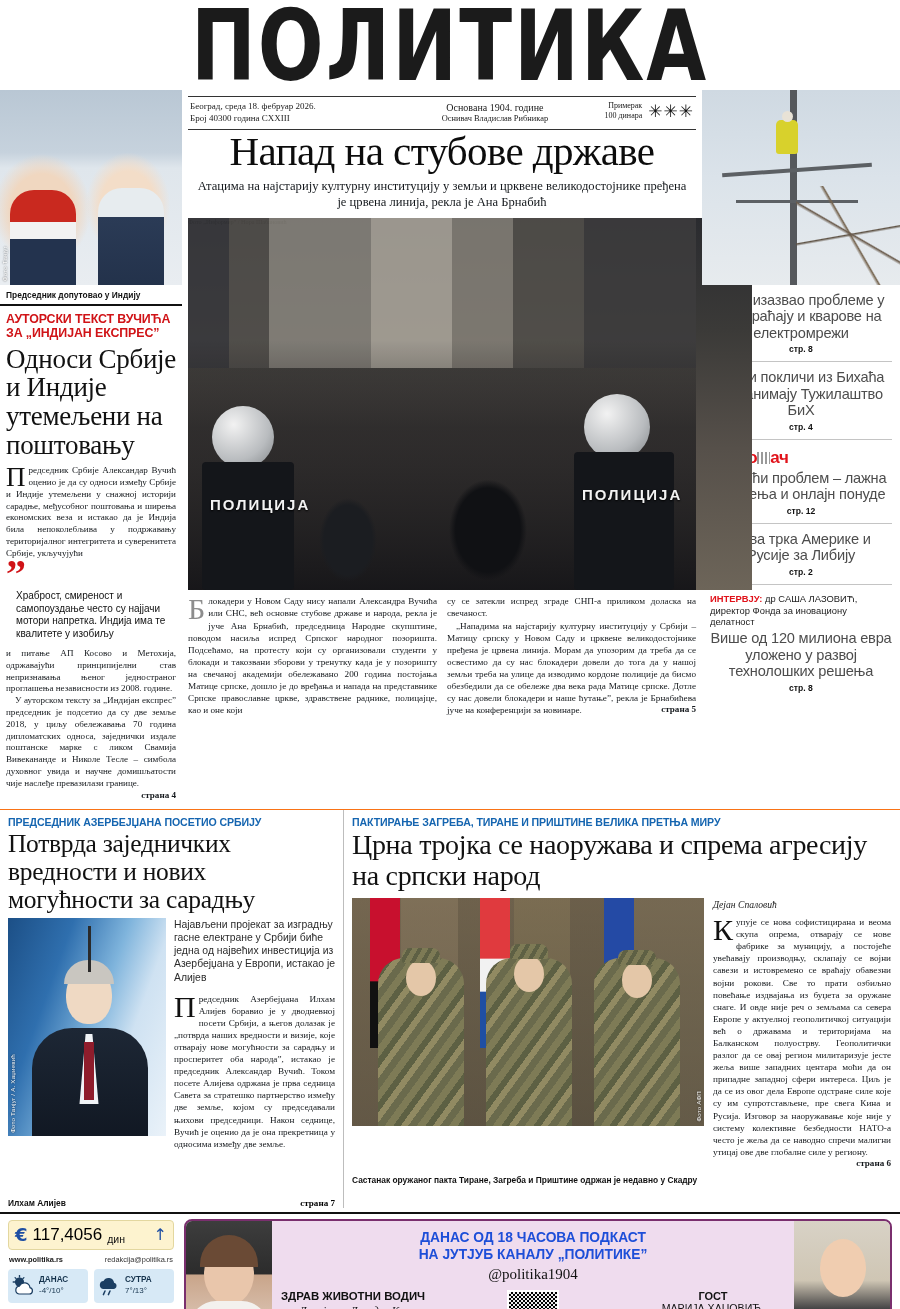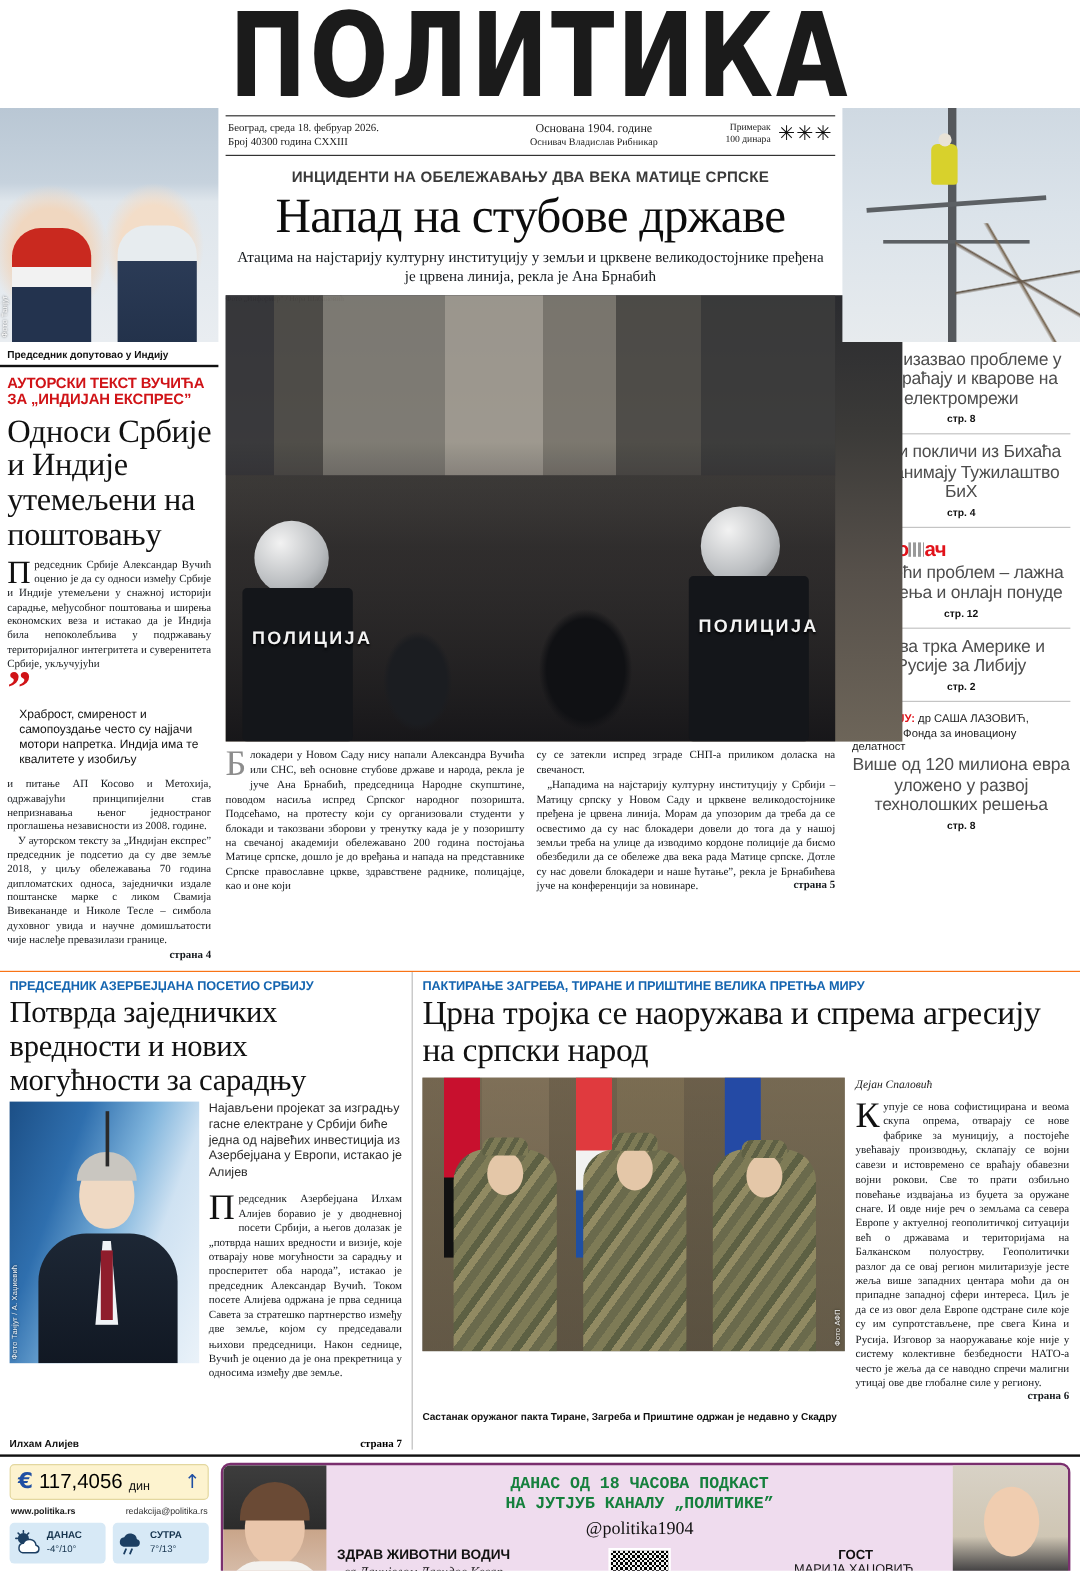--- a/index.html
+++ b/index.html
@@ -337,7 +337,6 @@
         </div>
       </div>
 
-      <div class="overline">ИНЦИДЕНТИ НА ОБЕЛЕЖАВАЊУ ДВА ВЕКА МАТИЦЕ СРПСКЕ</div>
       <div class="headline-main">Напад на стубове државе</div>
       <div class="subhead-main">Атацима на најстарију културну институцију у земљи и црквене великодостојнике пређена је црвена линија, рекла је Ана Брнабић</div>
 

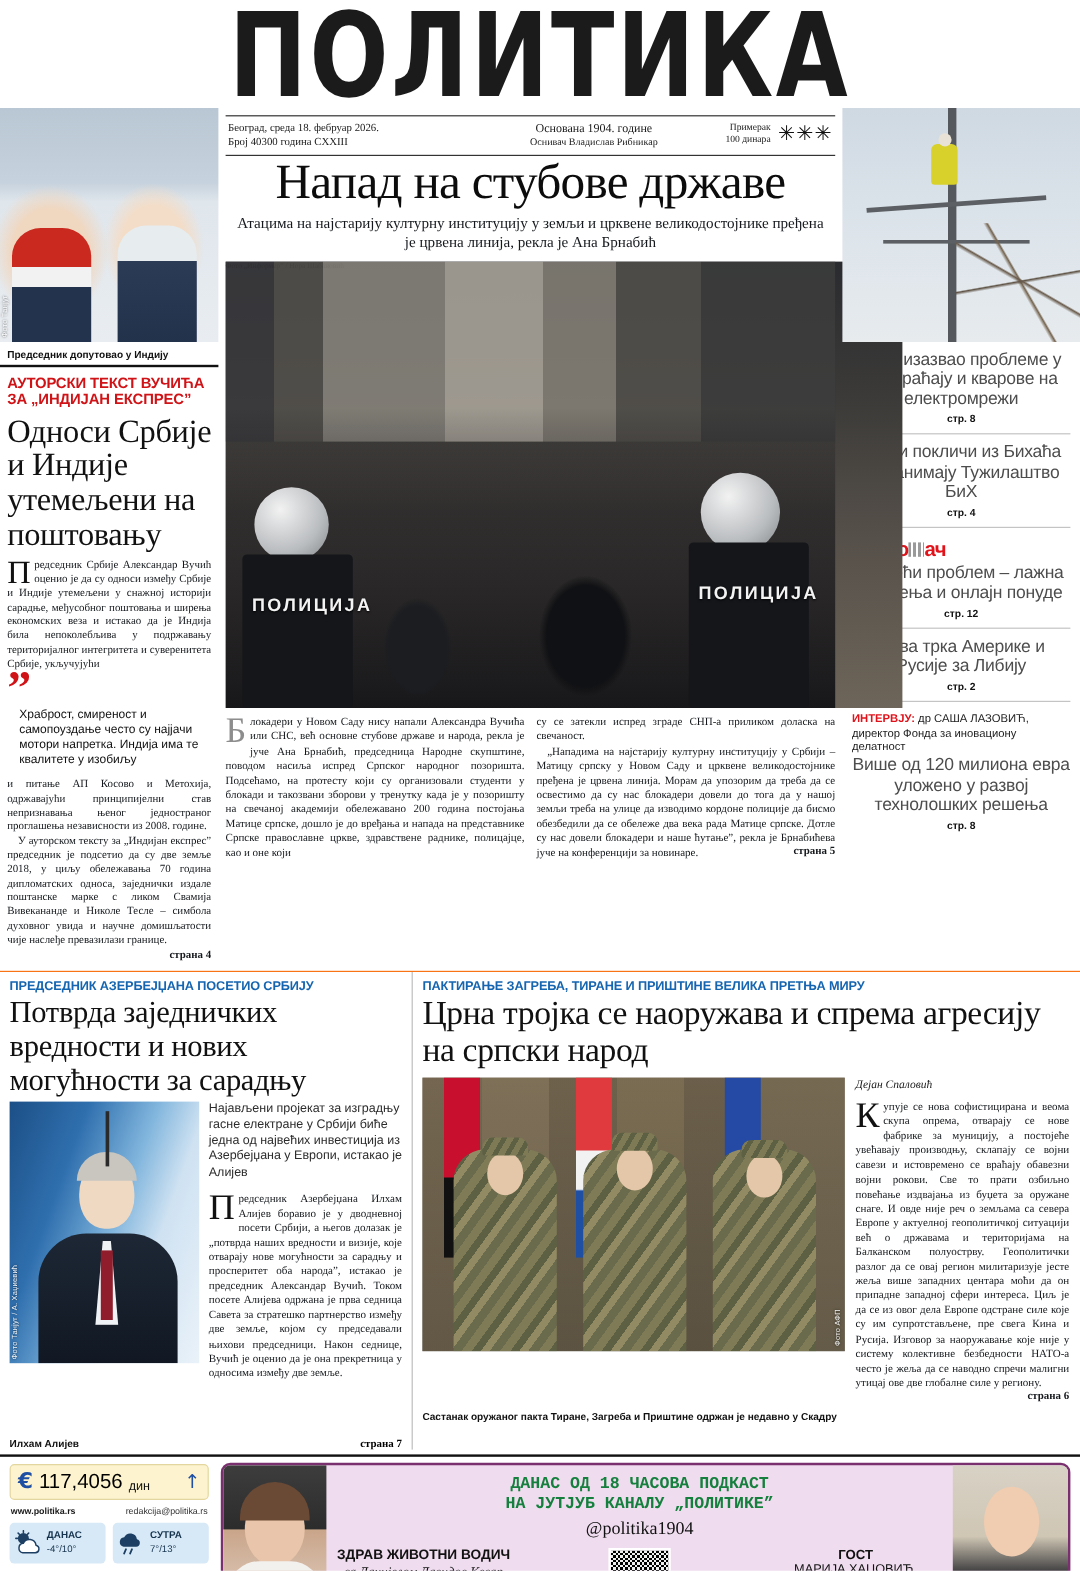--- a/index.html
+++ b/index.html
@@ -271,8 +271,8 @@
   .ad-photo-l{width:86px; background:linear-gradient(#3d3d3d 0%, #2c2c2c 40%, #c9a58a 41%, #e6d7cd 100%); position:relative;}
   .ad-photo-r{width:96px; background:linear-gradient(#d8d2c6 0%, #cfc6b4 45%, #2f2f33 70%, #141416 100%); position:relative;}
   .ad-mid{flex:1; padding: 8px 6px 4px 6px; position:relative;}
-  .ad-t1{font-family:Liberation Mono, monospace; font-weight:700; font-size:13.8px;
-    text-align:center; color:#15803d; line-height:1.24;}
+  .ad-t1{font-family:Liberation Sans, sans-serif; font-weight:700; font-size:13.8px;
+    text-align:center; color:#1d4ed8; line-height:1.24;}
   .ad-t2{font-family:"Liberation Serif", serif; font-size:15px; text-align:center; color:#111; padding-top:3px;}
   .ad-row{display:flex; align-items:flex-start; justify-content:space-between; padding-top:7px;}
   .ad-col{width:150px; text-align:center;}

